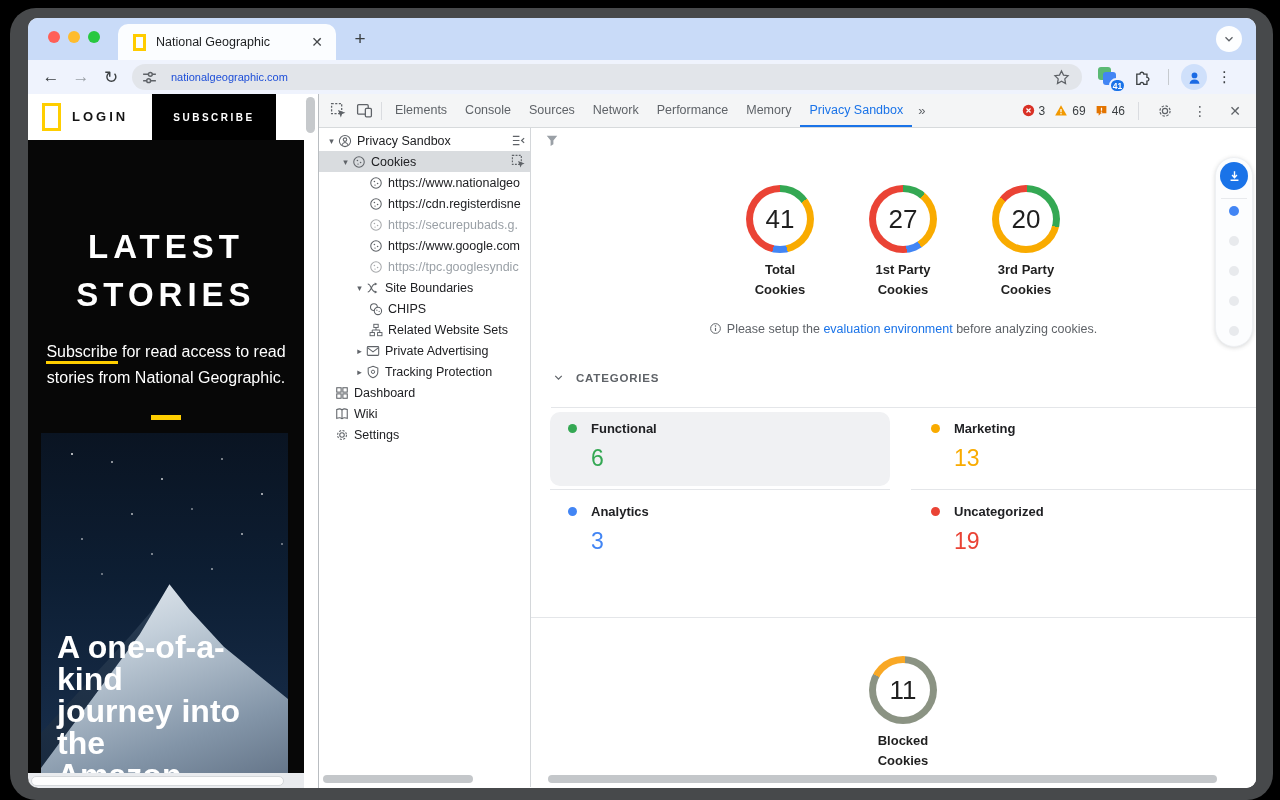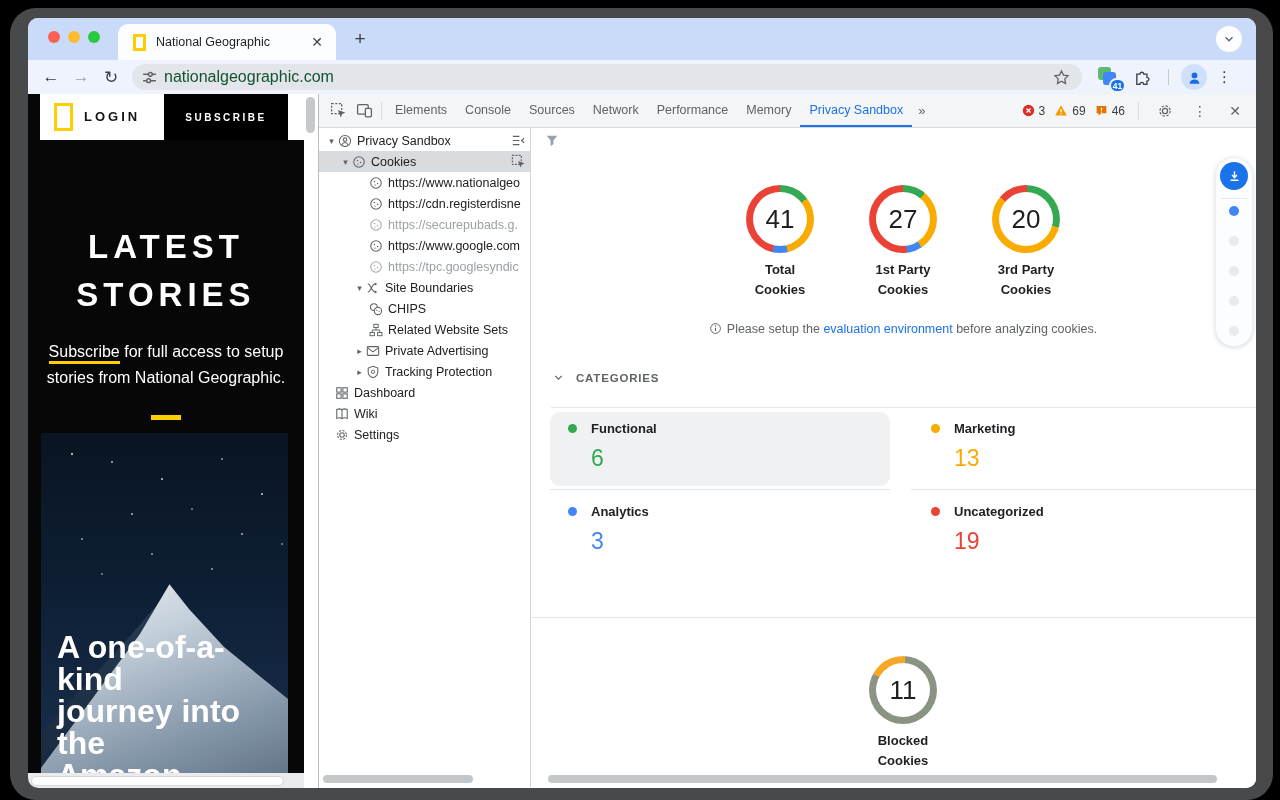--- a/index.html
+++ b/index.html
@@ -32,7 +32,7 @@
   .navbtn.disabled { color:#9aa0a6; }
   .omnibox { margin-left:6px; width:950px; height:26px; border-radius:13px; background:#e2e5ea;
     display:flex; align-items:center; padding:0 12px 0 9px; }
-  .omni-url { margin-left:6px; font-size:16px; color:#14532d; flex:1; }
+  .omni-url { margin-left:13px; font-size:11px; color:#1d4ed8; flex:1; }
   .extwrap { position:relative; width:24px; height:24px; margin-left:14px; flex:none; }
   .extsq1 { position:absolute; left:2px; top:2px; width:13px; height:13px; border-radius:3px; background:#5bb974; }
   .extsq2 { position:absolute; left:7px; top:7px; width:13px; height:13px; border-radius:3px; background:#4285f4; }

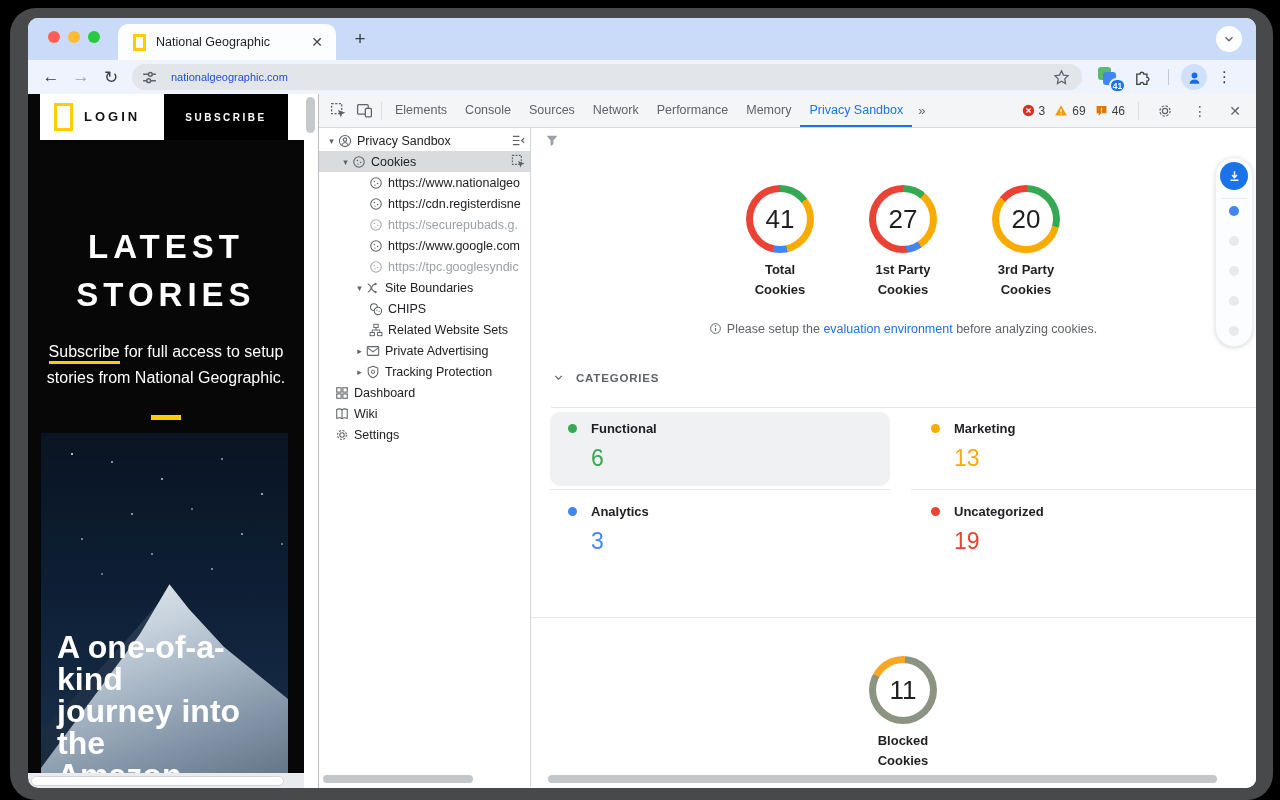--- a/index.html
+++ b/index.html
@@ -53,7 +53,7 @@
     border-left:1px solid #b9bdc1; }
 
   
-  .ngheader { position:absolute; left:12px; top:0; width:276px; height:46px; background:#fff; }
+  .ngheader { position:absolute; left:0; top:0; width:276px; height:46px; background:#fff; }
   .nglogo { position:absolute; left:14px; top:9px; width:19px; height:28px; border:3px solid #ffce00; }
   .nglogin { position:absolute; left:44px; top:0; line-height:46px; font-size:13px; font-weight:bold;
     letter-spacing:3px; color:#141414; }

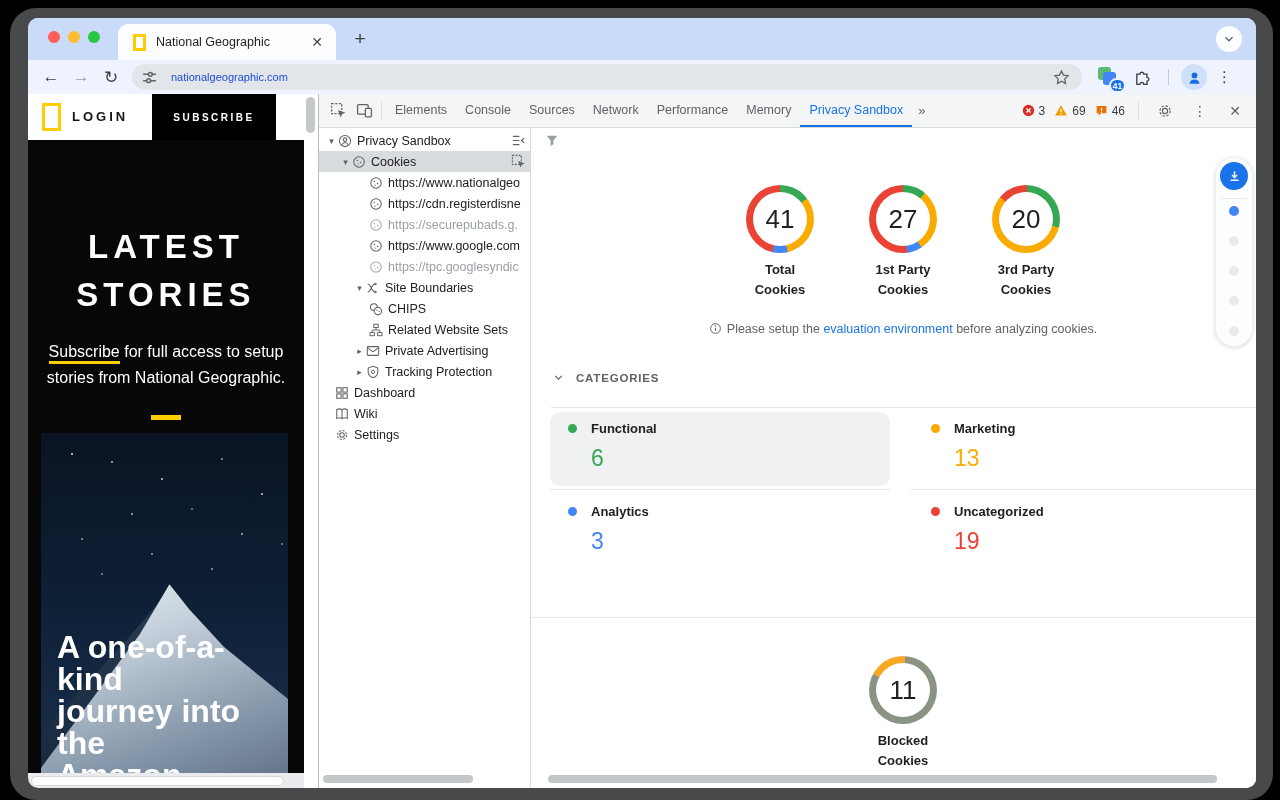--- a/index.html
+++ b/index.html
@@ -319,7 +319,7 @@
       </div>
       <div class="hero">
         <h1><span>LATEST</span><br><span>STORIES</span></h1>
-        <p class="herosub"><span class="sublink">Subscribe</span><span> for full access to setup stories from National Geographic.</span></p>
+        <p class="herosub"><span class="sublink">Subscribe</span><span> for read access to read stories from National Geographic.</span></p>
         <div class="dash"></div>
         <div class="card">
           <div class="stars" style="position:absolute;inset:0"></div>

